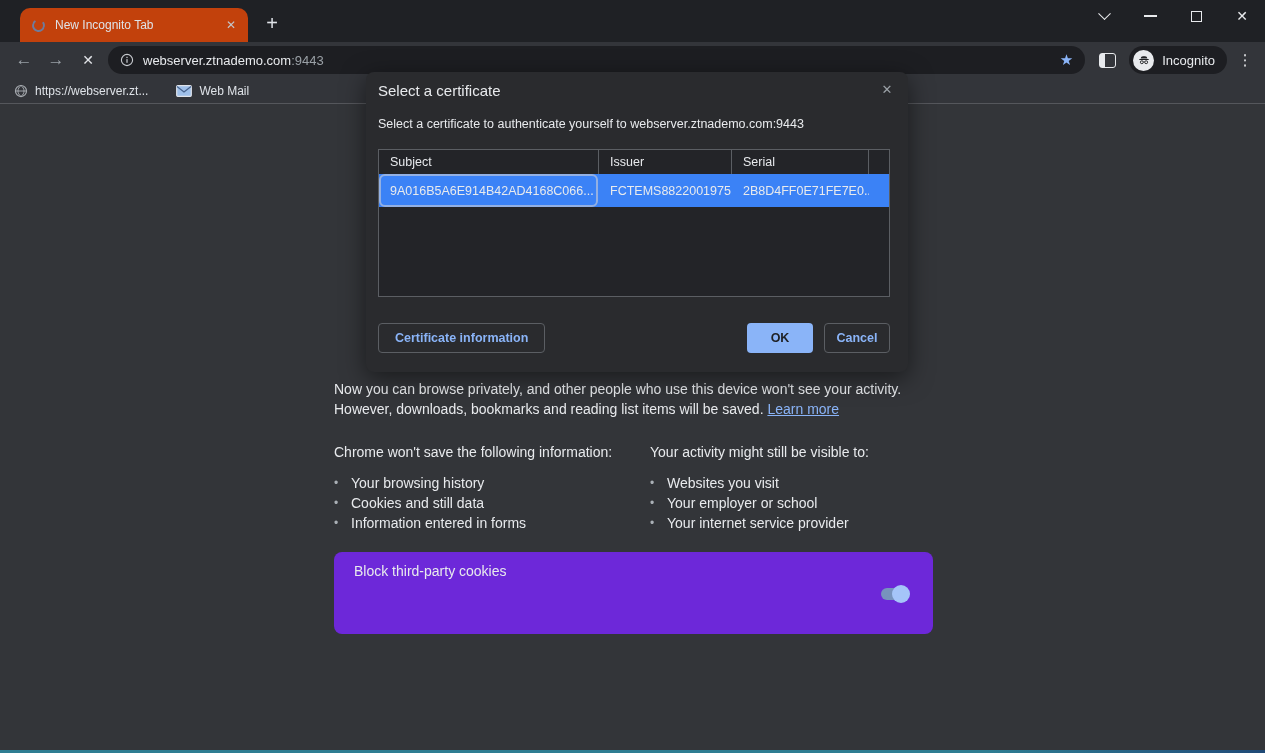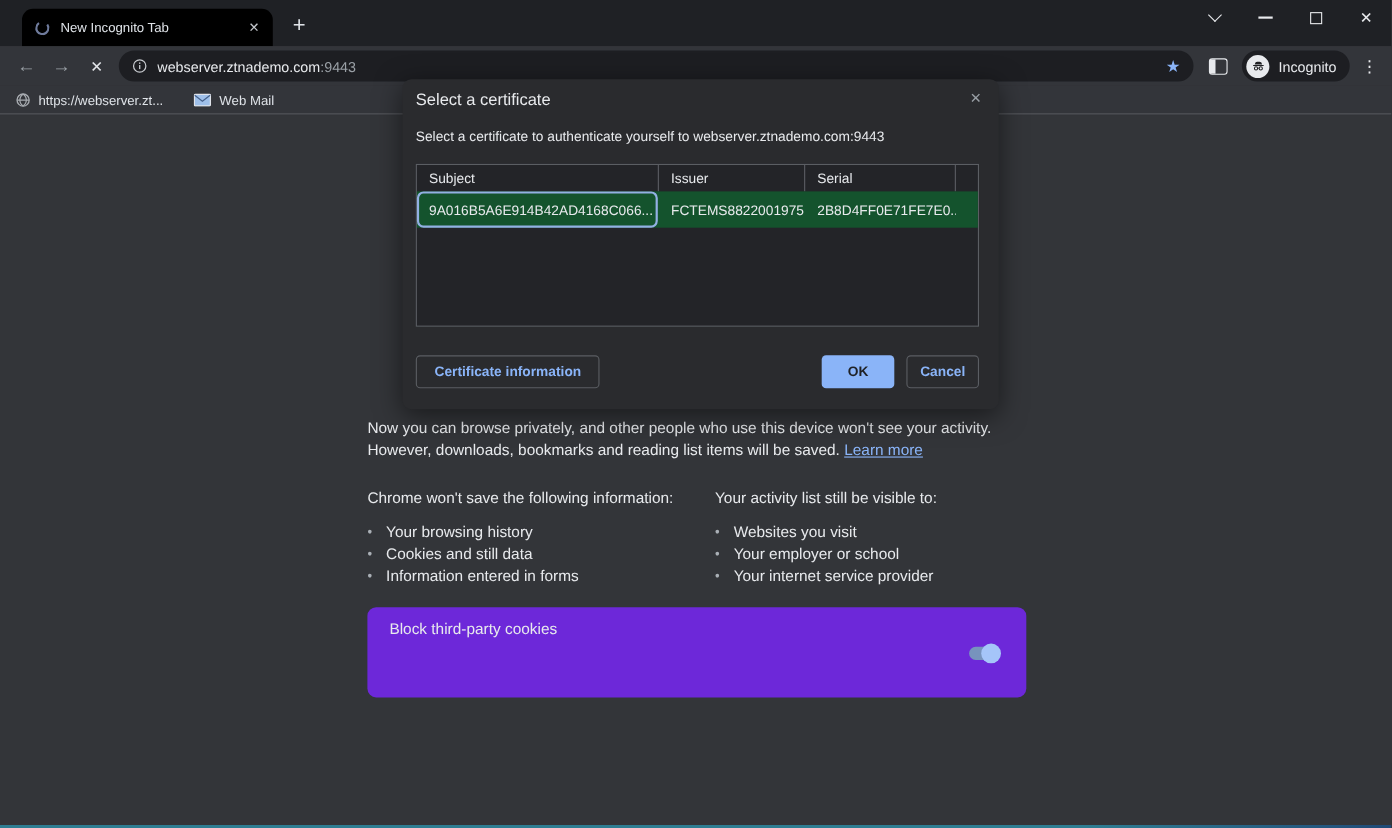--- a/index.html
+++ b/index.html
@@ -13,7 +13,7 @@
   .tabbar { position:absolute; left:0; top:0; width:100%; height:42px; background:#1f2125; }
   .tab {
     position:absolute; left:20px; top:8px; width:228px; height:34px;
-    background:#000000; border-radius:10px 10px 0 0;
+    background:#c2410c; border-radius:10px 10px 0 0;
     display:flex; align-items:center; padding:0 8px 0 12px;
   }
   .spinner {

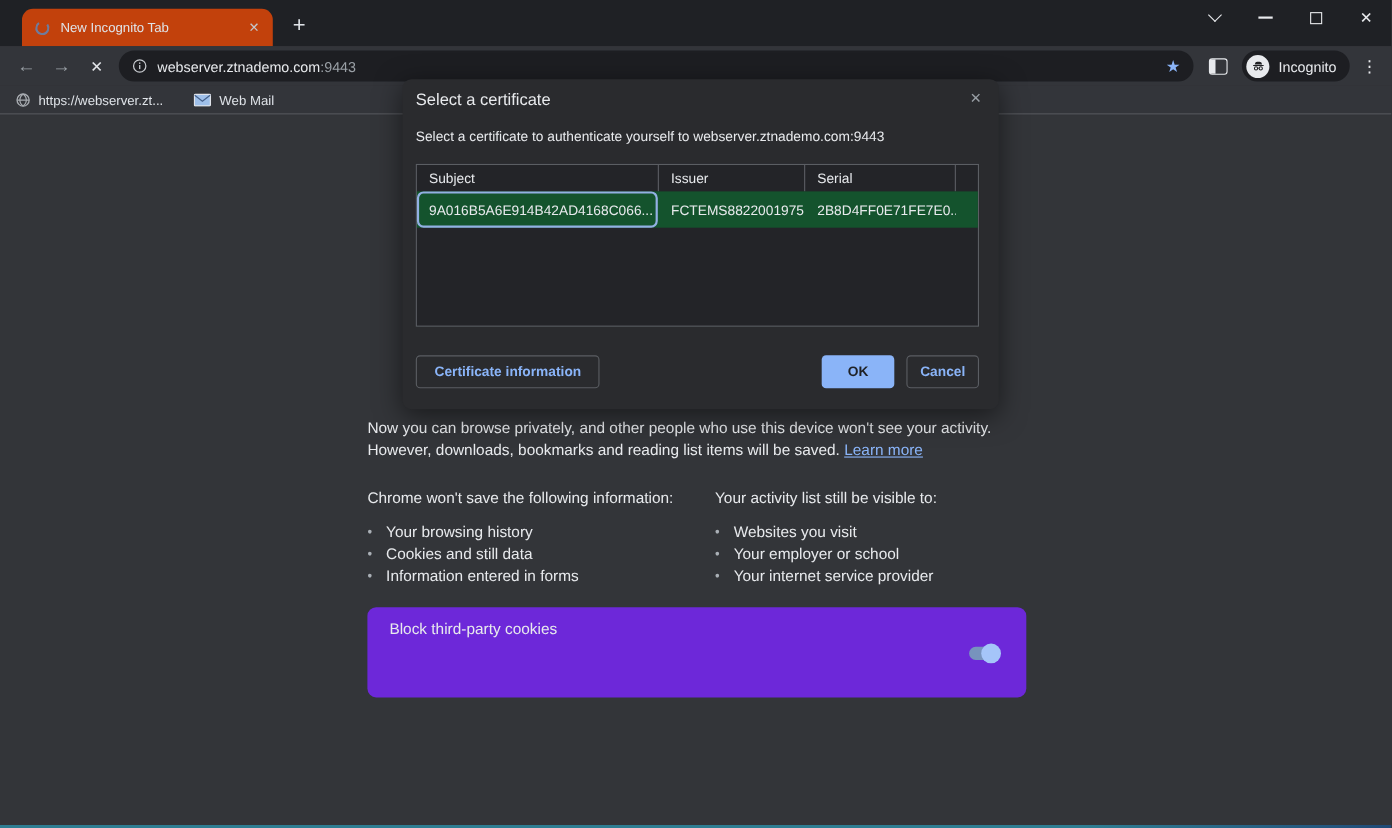--- a/index.html
+++ b/index.html
@@ -85,7 +85,7 @@
   .ct-head { display:flex; height:24px; align-items:center; }
   .ct-hcell { height:100%; display:flex; align-items:center; padding-left:11px; font-size:12.5px; color:#e8eaed; border-right:1px solid #5b5e63; }
   .c1 { width:220px; } .c2 { width:133px; } .c3 { width:137px; } .c4 { flex:1; border-right:none; }
-  .ct-row { position:relative; display:flex; height:33px; align-items:center; background:#14532d; cursor:pointer; }
+  .ct-row { position:relative; display:flex; height:33px; align-items:center; background:#3b82f6; cursor:pointer; }
   .ct-cell { padding-left:11px; font-size:12.5px; color:#e8eaed; white-space:nowrap; overflow:hidden; }
   .focus-ring { position:absolute; left:0; top:0; width:219px; height:33px; border:2px solid #93b0e3; border-radius:6px; pointer-events:none; }
   .dlg-actions { position:absolute; left:12px; right:18px; top:251px; height:30px; display:flex; align-items:center; }

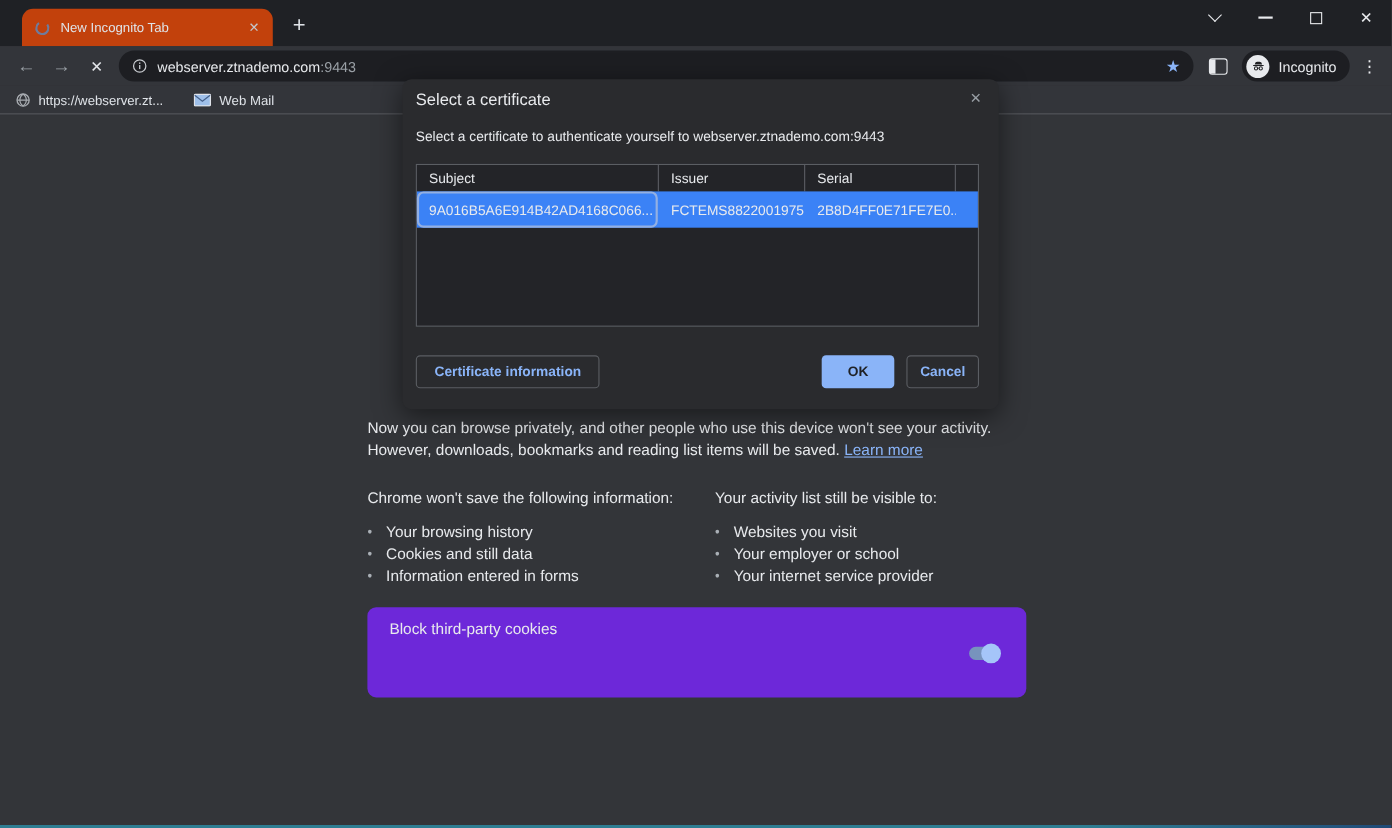--- a/index.html
+++ b/index.html
@@ -195,7 +195,7 @@
         </div>
     </div>
     <div class="col-right">
-      <div class="col-h">Your activity list still be visible to:</div>
+      <div class="col-h">Your activity might still be visible to:</div>
       <div class="li">
           <span class="dot">•</span>
           <span>Websites you visit</span>

